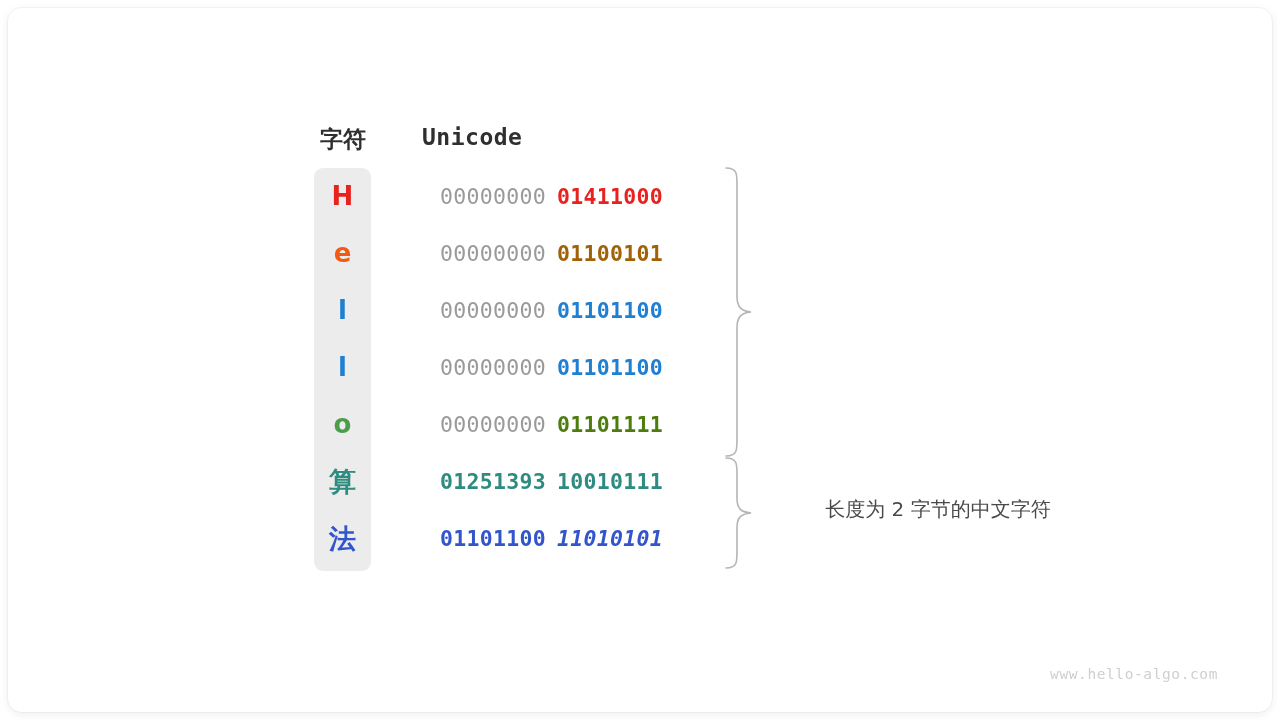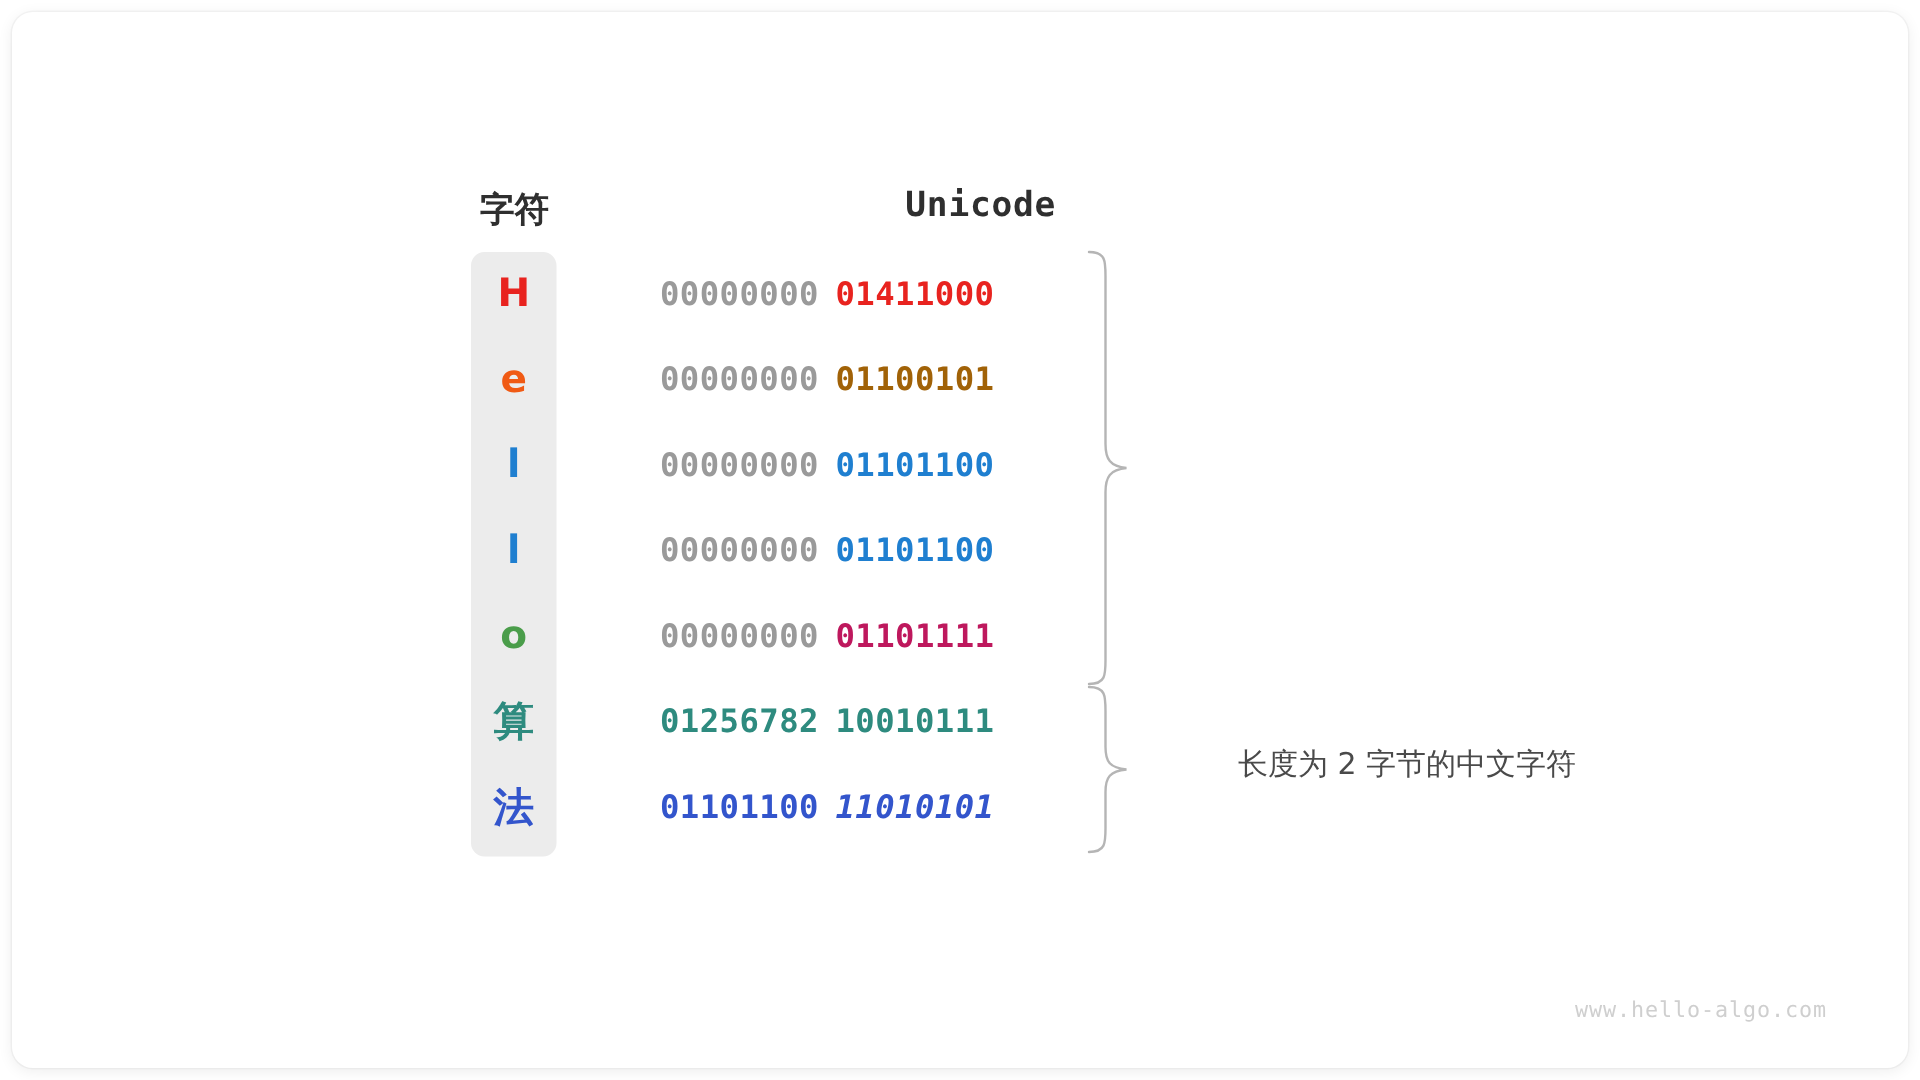--- a/index.html
+++ b/index.html
@@ -49,10 +49,10 @@
     font-family: "DejaVu Sans", sans-serif;
   }
   #header-unicode {
-    left: 444px;
+    left: 414px;
     top: 116px;
     width: 252px;
-    text-align: right;
+    text-align: left;
     font-size: 23px;
     font-family: "DejaVu Sans Mono", monospace;
     letter-spacing: 0.5px;

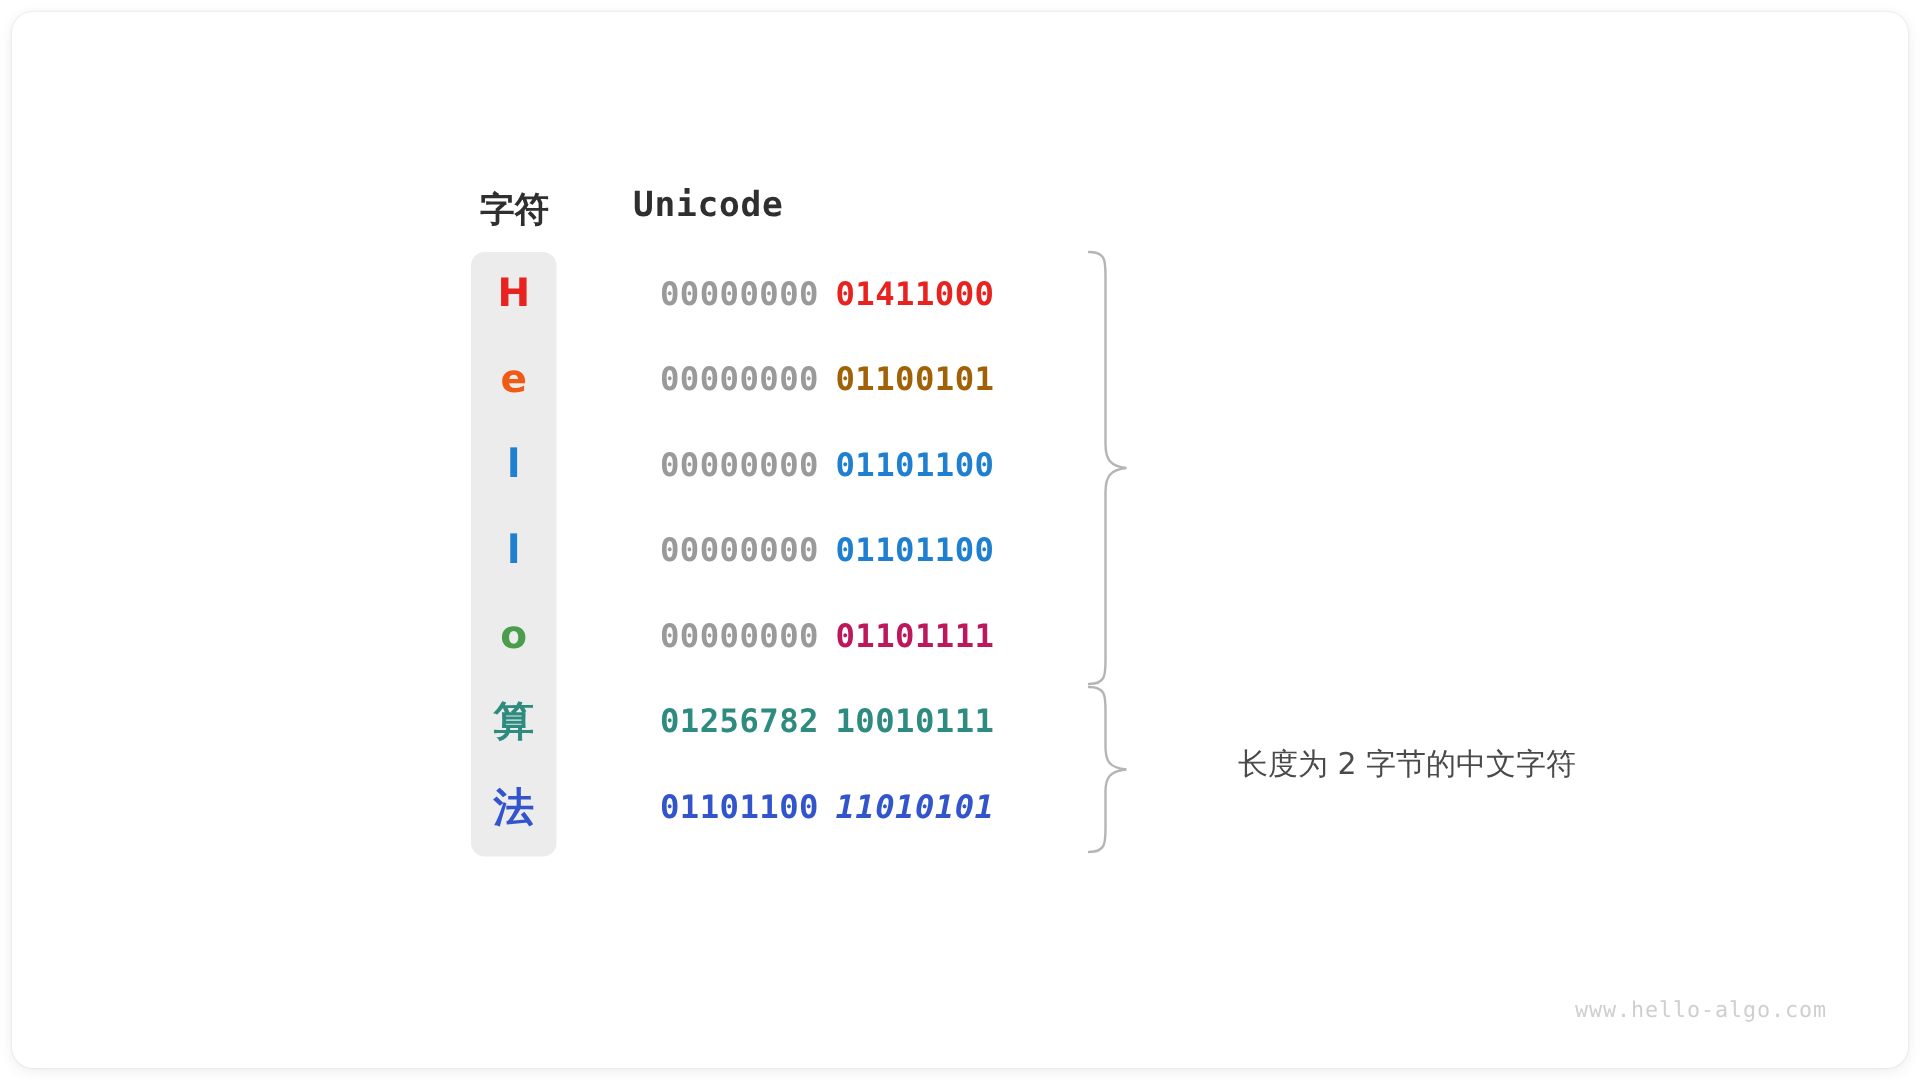--- a/index.html
+++ b/index.html
@@ -100,7 +100,7 @@
     font-weight: bold;
   }
   .byte-hi.pad {
-    font-weight: bold;
+    font-weight: normal;
     color: #9a9a9a;
   }
   .byte-lo {

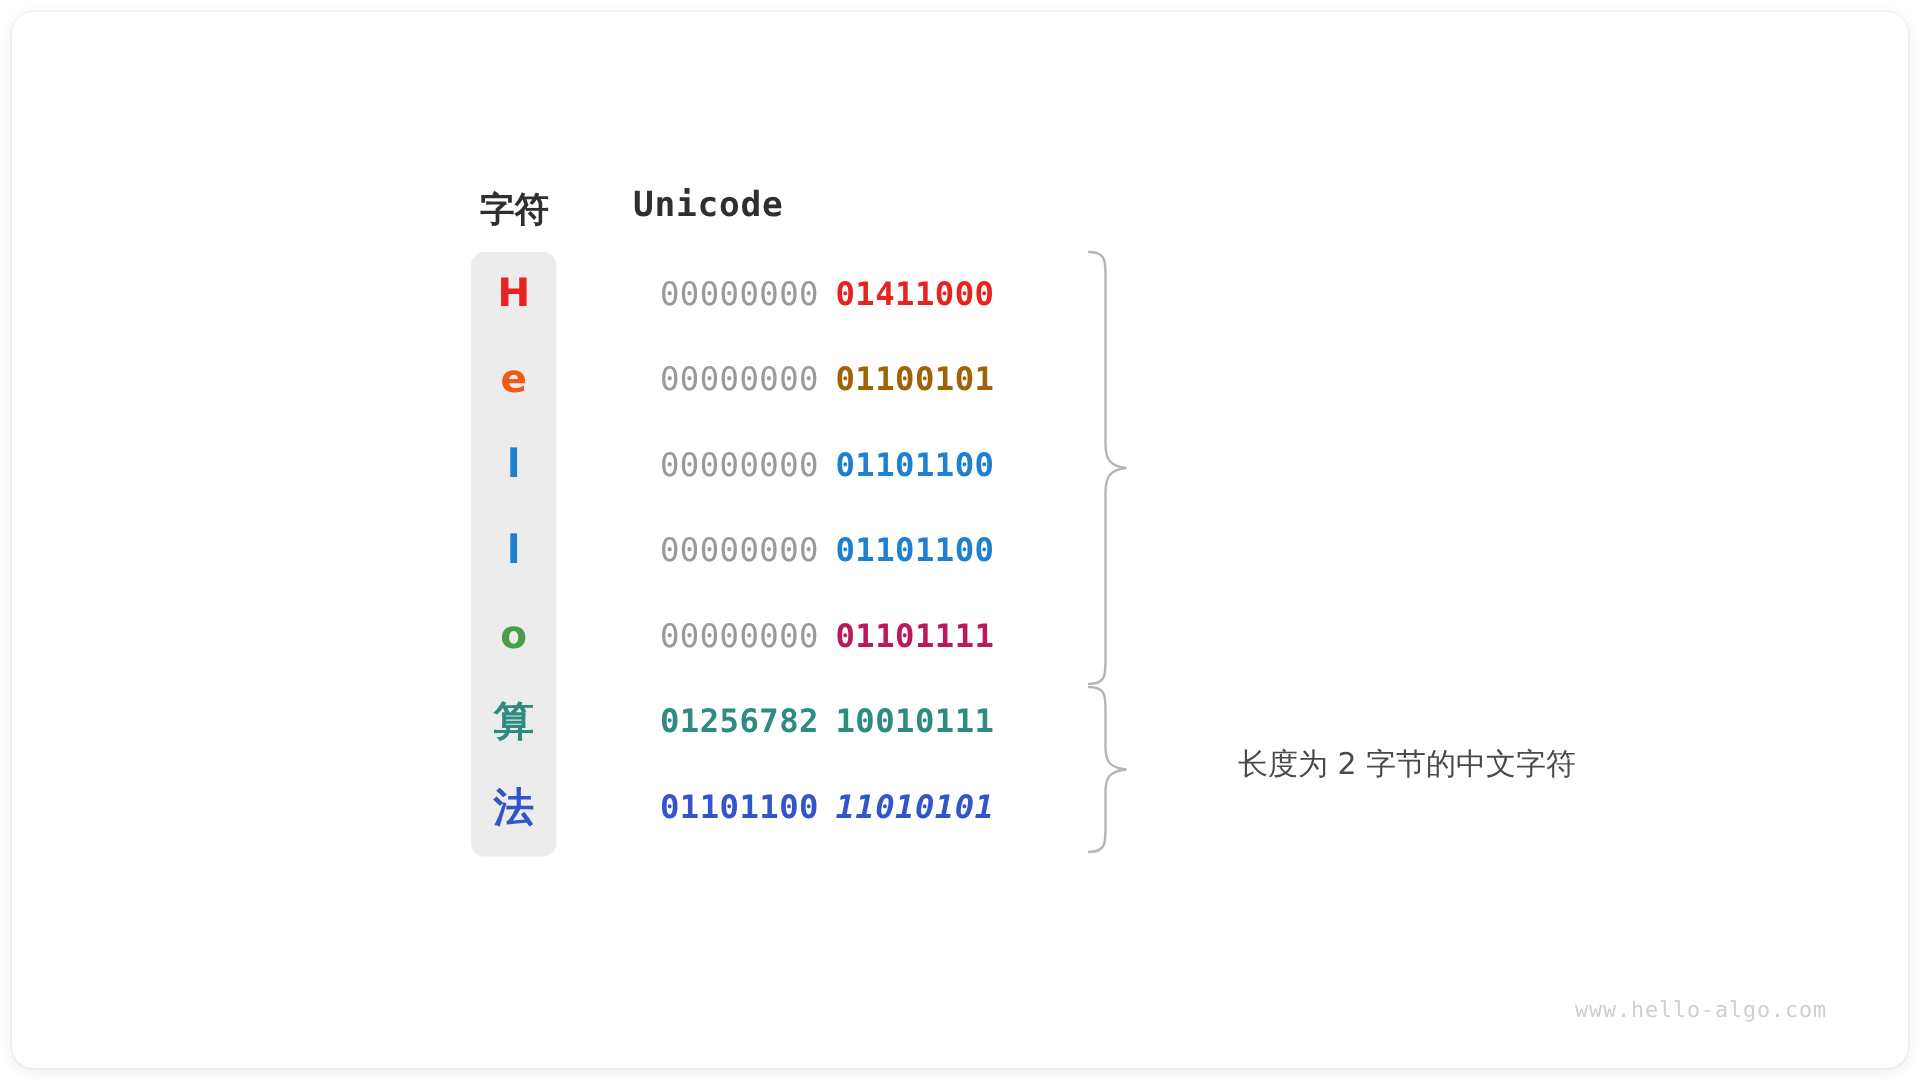--- a/index.html
+++ b/index.html
@@ -179,7 +179,7 @@
         <div class="bin-row" style="top: 217px;"><span class="byte-hi pad">00000000</span><span class="byte-gap"></span><span class="byte-lo" style="color: #a16207;">01100101</span></div>
         <div class="bin-row" style="top: 274px;"><span class="byte-hi pad">00000000</span><span class="byte-gap"></span><span class="byte-lo" style="color: rgb(31, 127, 208);">01101100</span></div>
         <div class="bin-row" style="top: 331px;"><span class="byte-hi pad">00000000</span><span class="byte-gap"></span><span class="byte-lo" style="color: rgb(31, 127, 208);">01101100</span></div>
-        <div class="bin-row" style="top: 388px;"><span class="byte-hi pad">00000000</span><span class="byte-gap"></span><span class="byte-lo" style="color: #be185d;">01101111</span></div>
+        <div class="bin-row" style="top: 388px;"><span class="byte-hi pad">00000000</span><span class="byte-gap"></span><span class="byte-lo" style="color: #4d7c0f;">01101111</span></div>
         <div class="bin-row" style="top: 445px;"><span class="byte-hi" style="color: rgb(46, 139, 127);">01256782</span><span class="byte-gap"></span><span class="byte-lo" style="color: rgb(46, 139, 127);">10010111</span></div>
         <div class="bin-row" style="top: 502px;"><span class="byte-hi" style="color: rgb(51, 85, 204);">01101100</span><span class="byte-gap"></span><span class="byte-lo" style="color: rgb(51, 85, 204); font-style: italic;">11010101</span></div>
       </div>

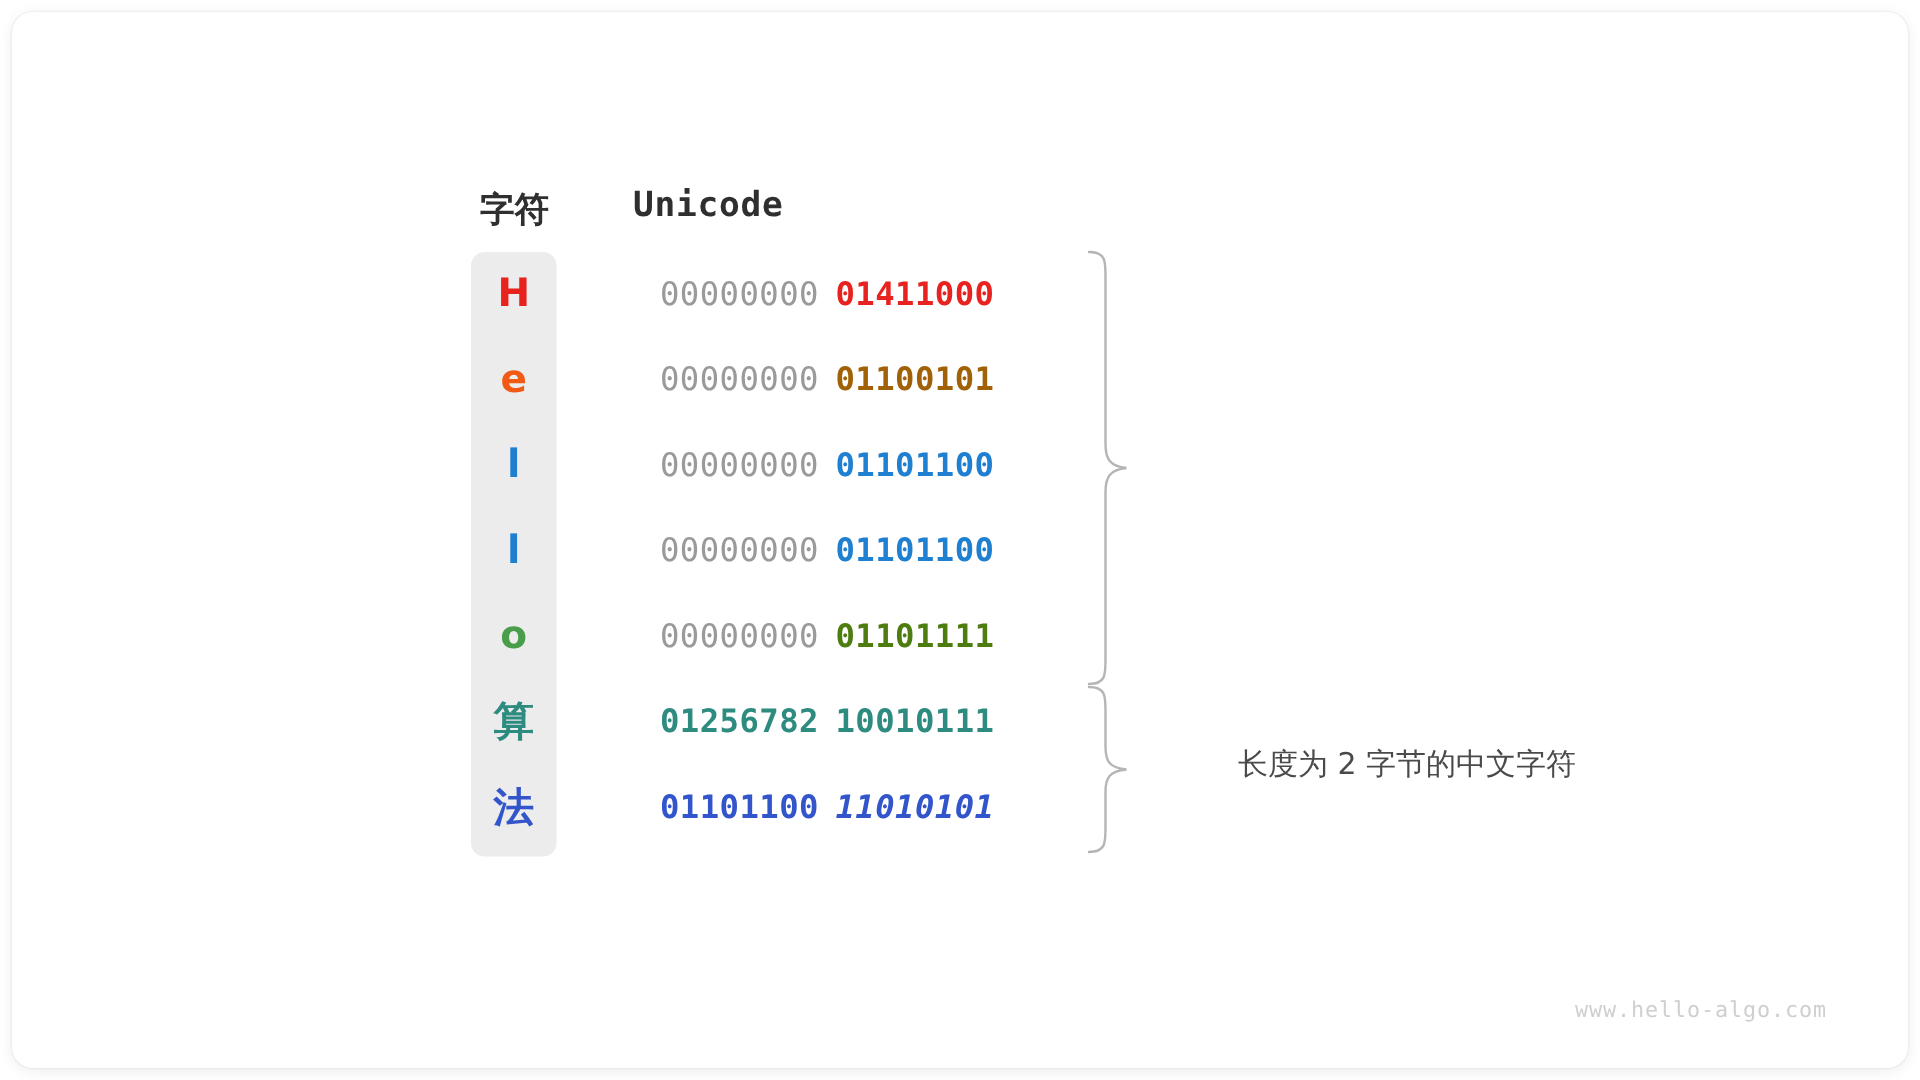--- a/index.html
+++ b/index.html
@@ -180,7 +180,7 @@
         <div class="bin-row" style="top: 274px;"><span class="byte-hi pad">00000000</span><span class="byte-gap"></span><span class="byte-lo" style="color: rgb(31, 127, 208);">01101100</span></div>
         <div class="bin-row" style="top: 331px;"><span class="byte-hi pad">00000000</span><span class="byte-gap"></span><span class="byte-lo" style="color: rgb(31, 127, 208);">01101100</span></div>
         <div class="bin-row" style="top: 388px;"><span class="byte-hi pad">00000000</span><span class="byte-gap"></span><span class="byte-lo" style="color: #4d7c0f;">01101111</span></div>
-        <div class="bin-row" style="top: 445px;"><span class="byte-hi" style="color: rgb(46, 139, 127);">01256782</span><span class="byte-gap"></span><span class="byte-lo" style="color: rgb(46, 139, 127);">10010111</span></div>
+        <div class="bin-row" style="top: 445px;"><span class="byte-hi" style="color: rgb(46, 139, 127);">01251393</span><span class="byte-gap"></span><span class="byte-lo" style="color: rgb(46, 139, 127);">10010111</span></div>
         <div class="bin-row" style="top: 502px;"><span class="byte-hi" style="color: rgb(51, 85, 204);">01101100</span><span class="byte-gap"></span><span class="byte-lo" style="color: rgb(51, 85, 204); font-style: italic;">11010101</span></div>
       </div>
 

